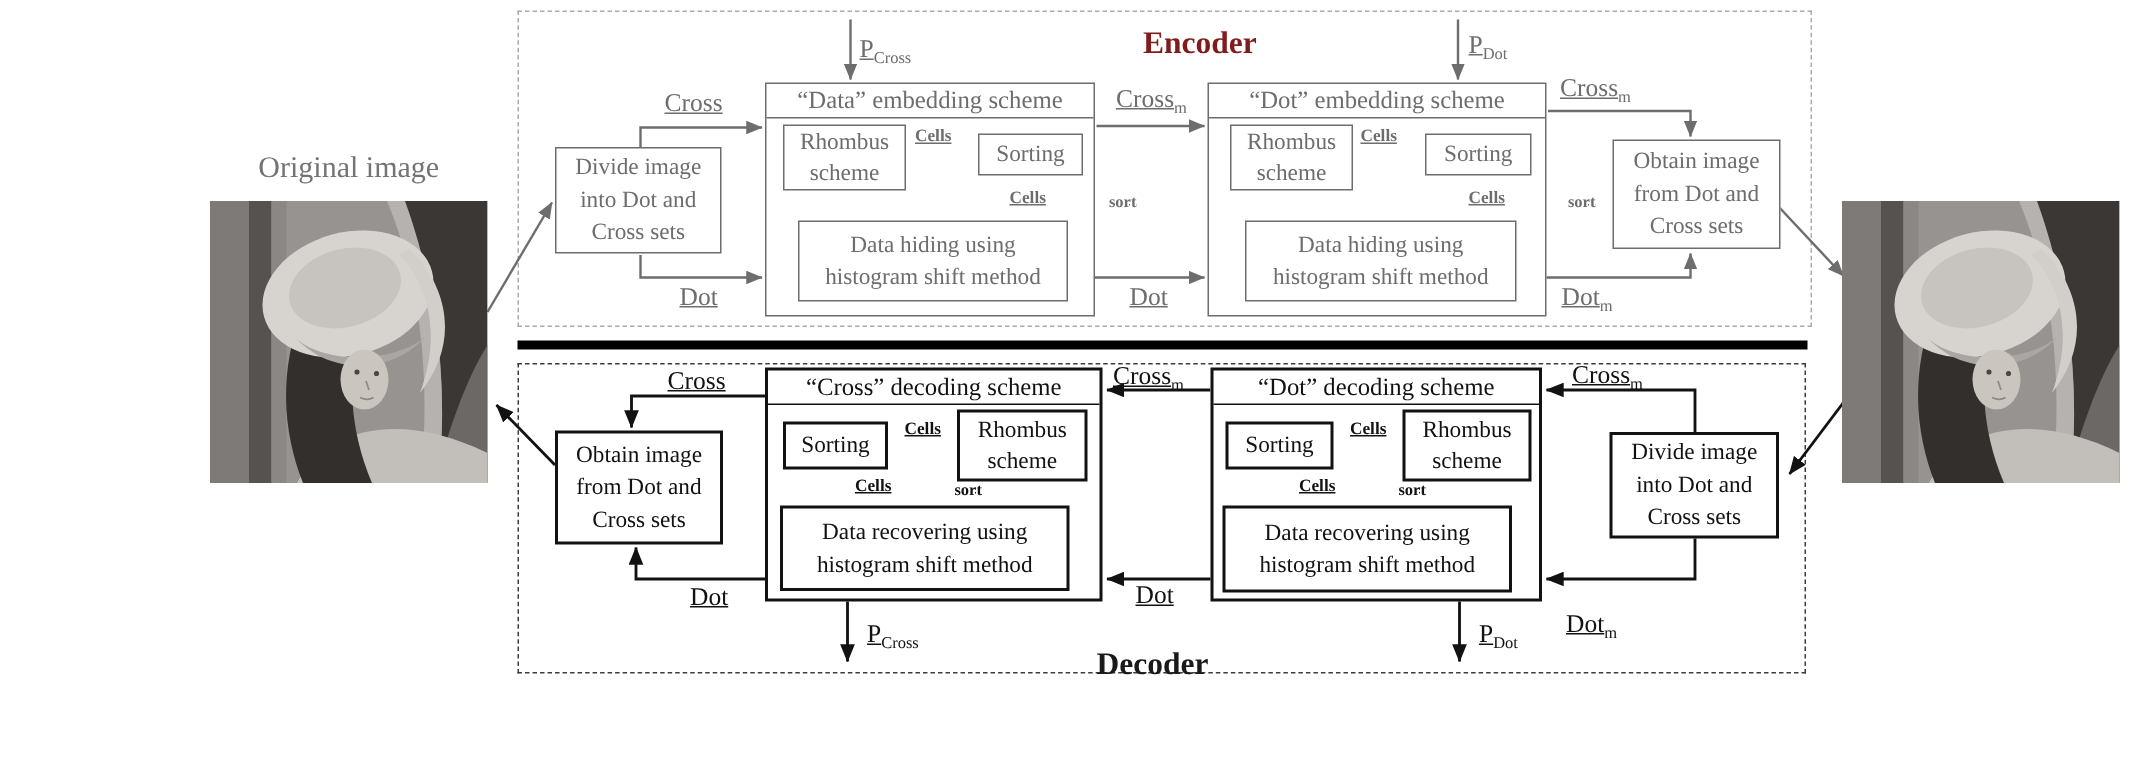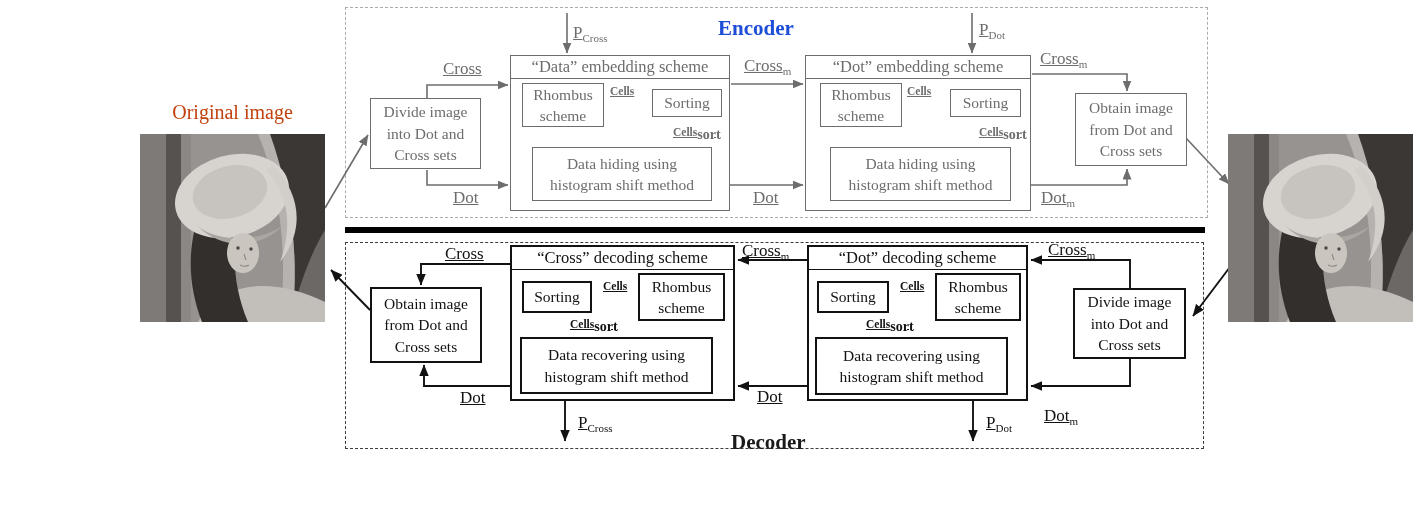--- a/index.html
+++ b/index.html
@@ -45,7 +45,7 @@
   .lbl.small{font-size:11.5px;font-weight:bold;}
   .lbl.small sub{font-size:14px;vertical-align:-3px;}
   .sec-title{position:absolute;font-size:21px;font-weight:bold;line-height:1;white-space:nowrap;}
-  .sec-title.enc{color:#1d4ed8;}
+  .sec-title.enc{color:#7f1d1d;margin-left:44px;}
   .sec-title.dec{color:#1a1a1a;}
   .img-label{position:absolute;font-size:20px;color:#c2410c;text-align:center;white-space:nowrap;}
   .caption{position:absolute;font-size:18.5px;color:#111;white-space:nowrap;}

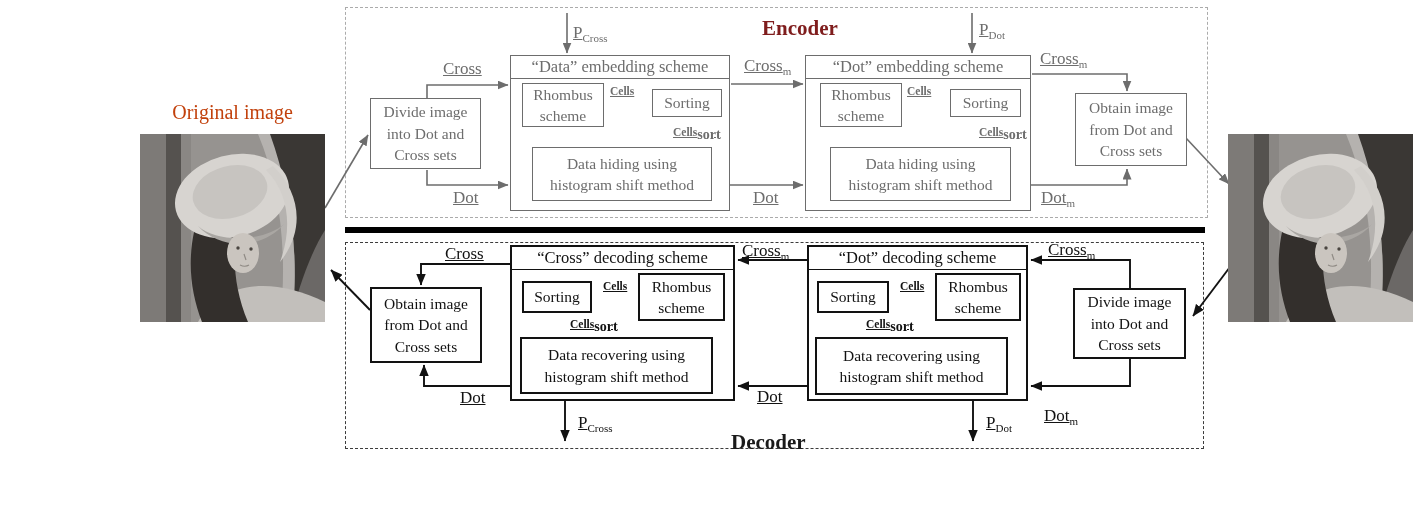--- a/index.html
+++ b/index.html
@@ -47,7 +47,7 @@
   .sec-title{position:absolute;font-size:21px;font-weight:bold;line-height:1;white-space:nowrap;}
   .sec-title.enc{color:#7f1d1d;margin-left:44px;}
   .sec-title.dec{color:#1a1a1a;}
-  .img-label{position:absolute;font-size:20px;color:#c2410c;text-align:center;white-space:nowrap;}
+  .img-label{position:absolute;font-size:20px;color:#737373;text-align:center;white-space:nowrap;}
   .caption{position:absolute;font-size:18.5px;color:#111;white-space:nowrap;}
   .caption .cap-text{margin-left:17px;}
   svg.lines{position:absolute;left:0;top:0;pointer-events:none;}

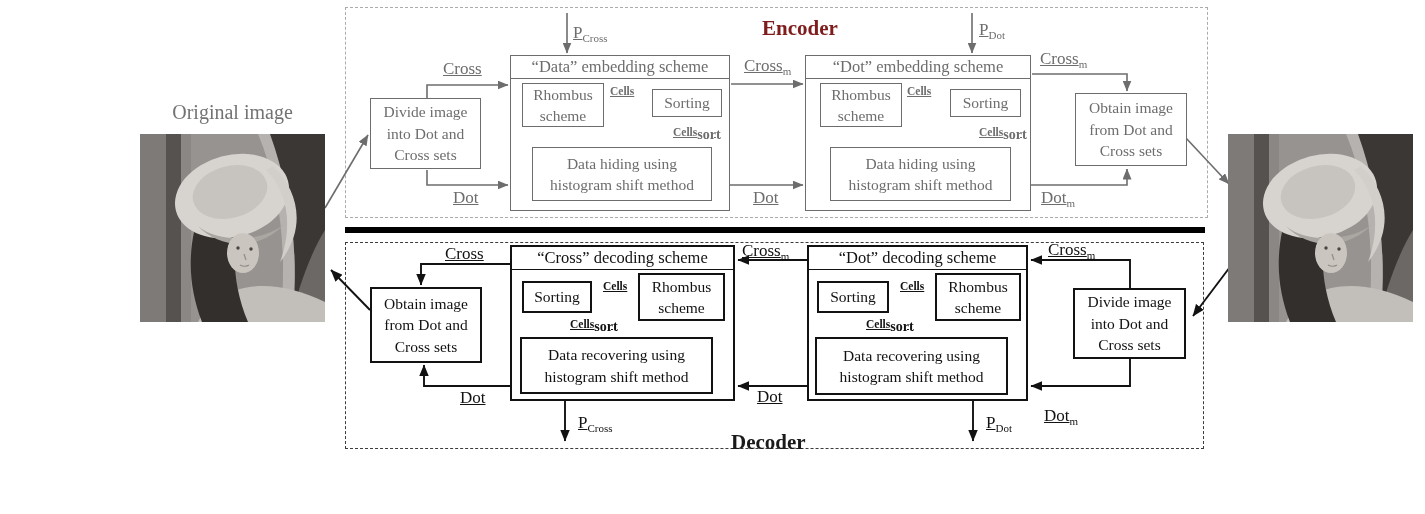--- a/index.html
+++ b/index.html
@@ -43,7 +43,7 @@
   .lbl.dec{color:var(--dec);}
   .lbl sub{font-size:11px;line-height:0;vertical-align:-4px;}
   .lbl.small{font-size:11.5px;font-weight:bold;}
-  .lbl.small sub{font-size:14px;vertical-align:-3px;}
+  .lbl.small sub{font-size:11px;vertical-align:-3px;padding-left:42px;}
   .sec-title{position:absolute;font-size:21px;font-weight:bold;line-height:1;white-space:nowrap;}
   .sec-title.enc{color:#7f1d1d;margin-left:44px;}
   .sec-title.dec{color:#1a1a1a;}

